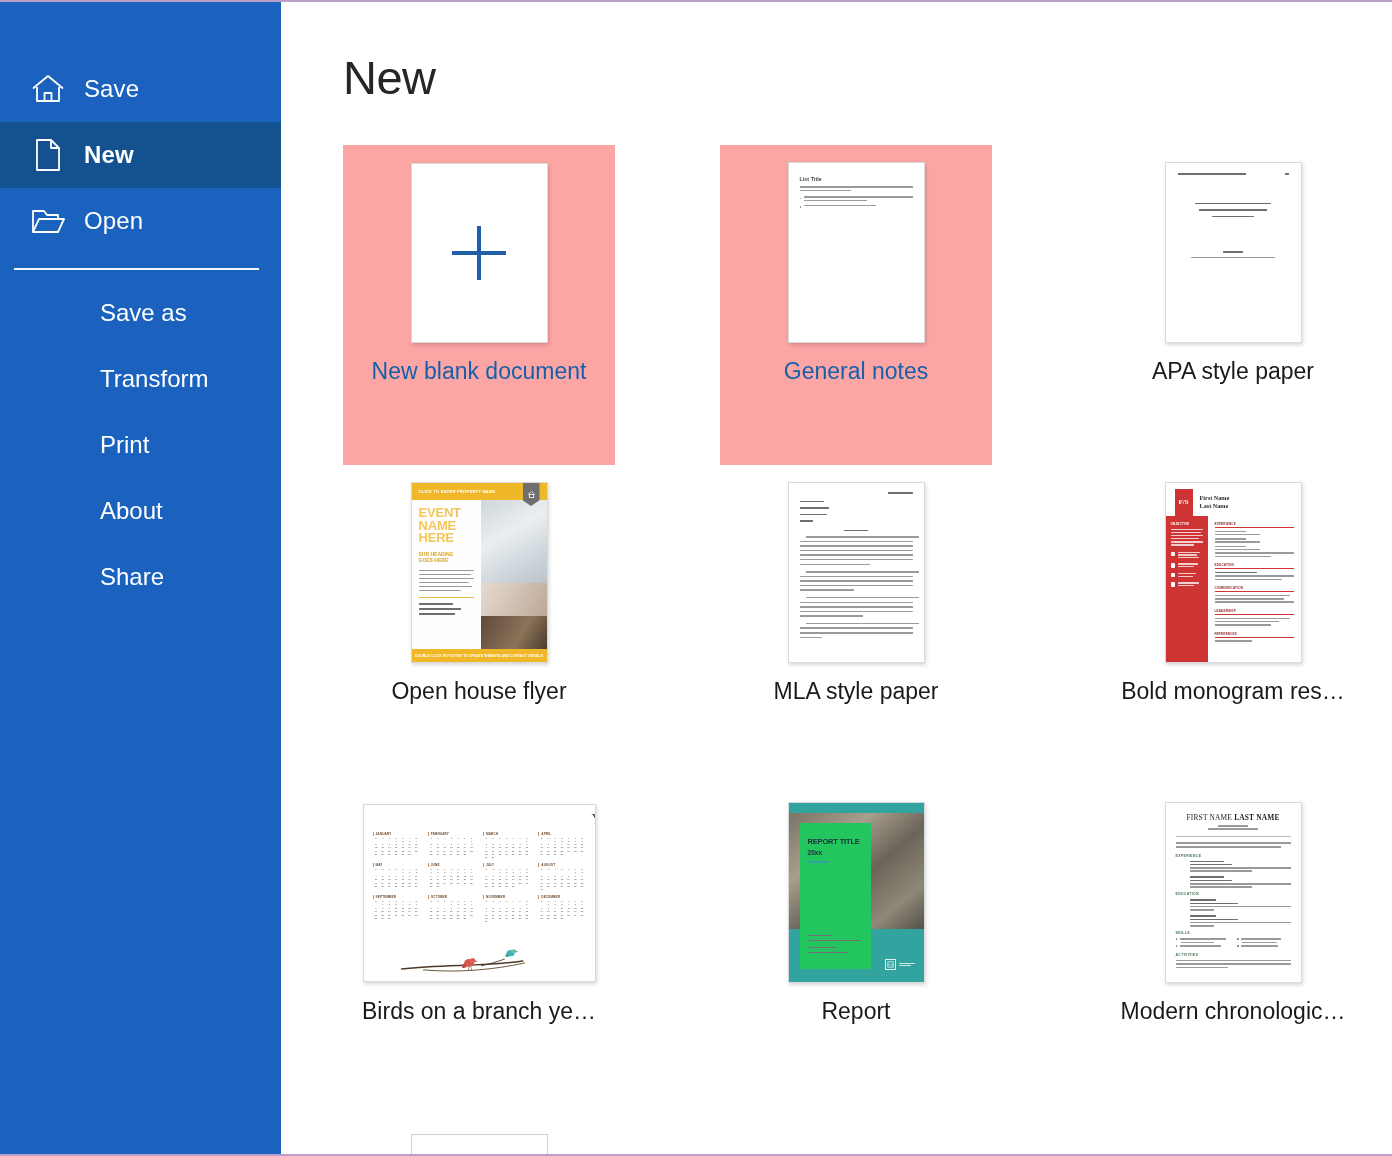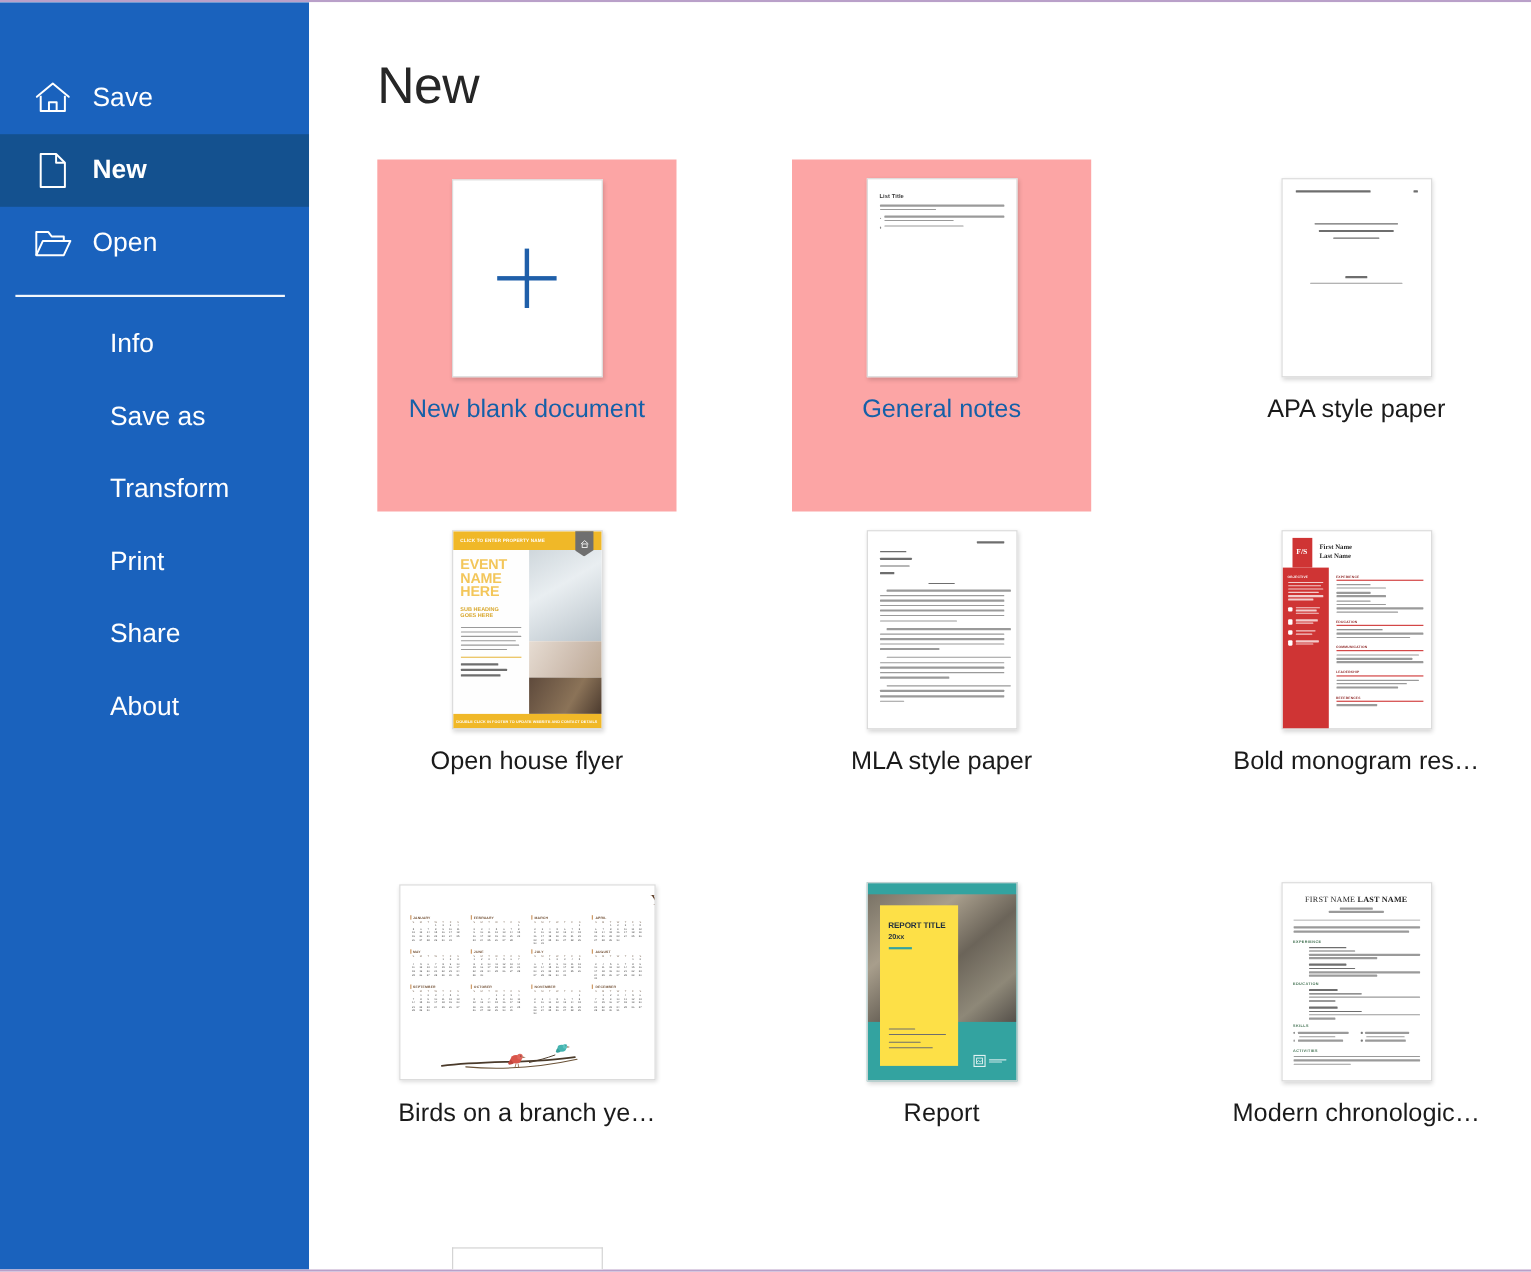--- a/index.html
+++ b/index.html
@@ -276,9 +276,6 @@
 
     <div class="divider"></div>
 
-    <div class="side-sub">
-      <span>Info</span>
-    </div>
     <div class="side-sub">
       <span>Save as</span>
     </div>

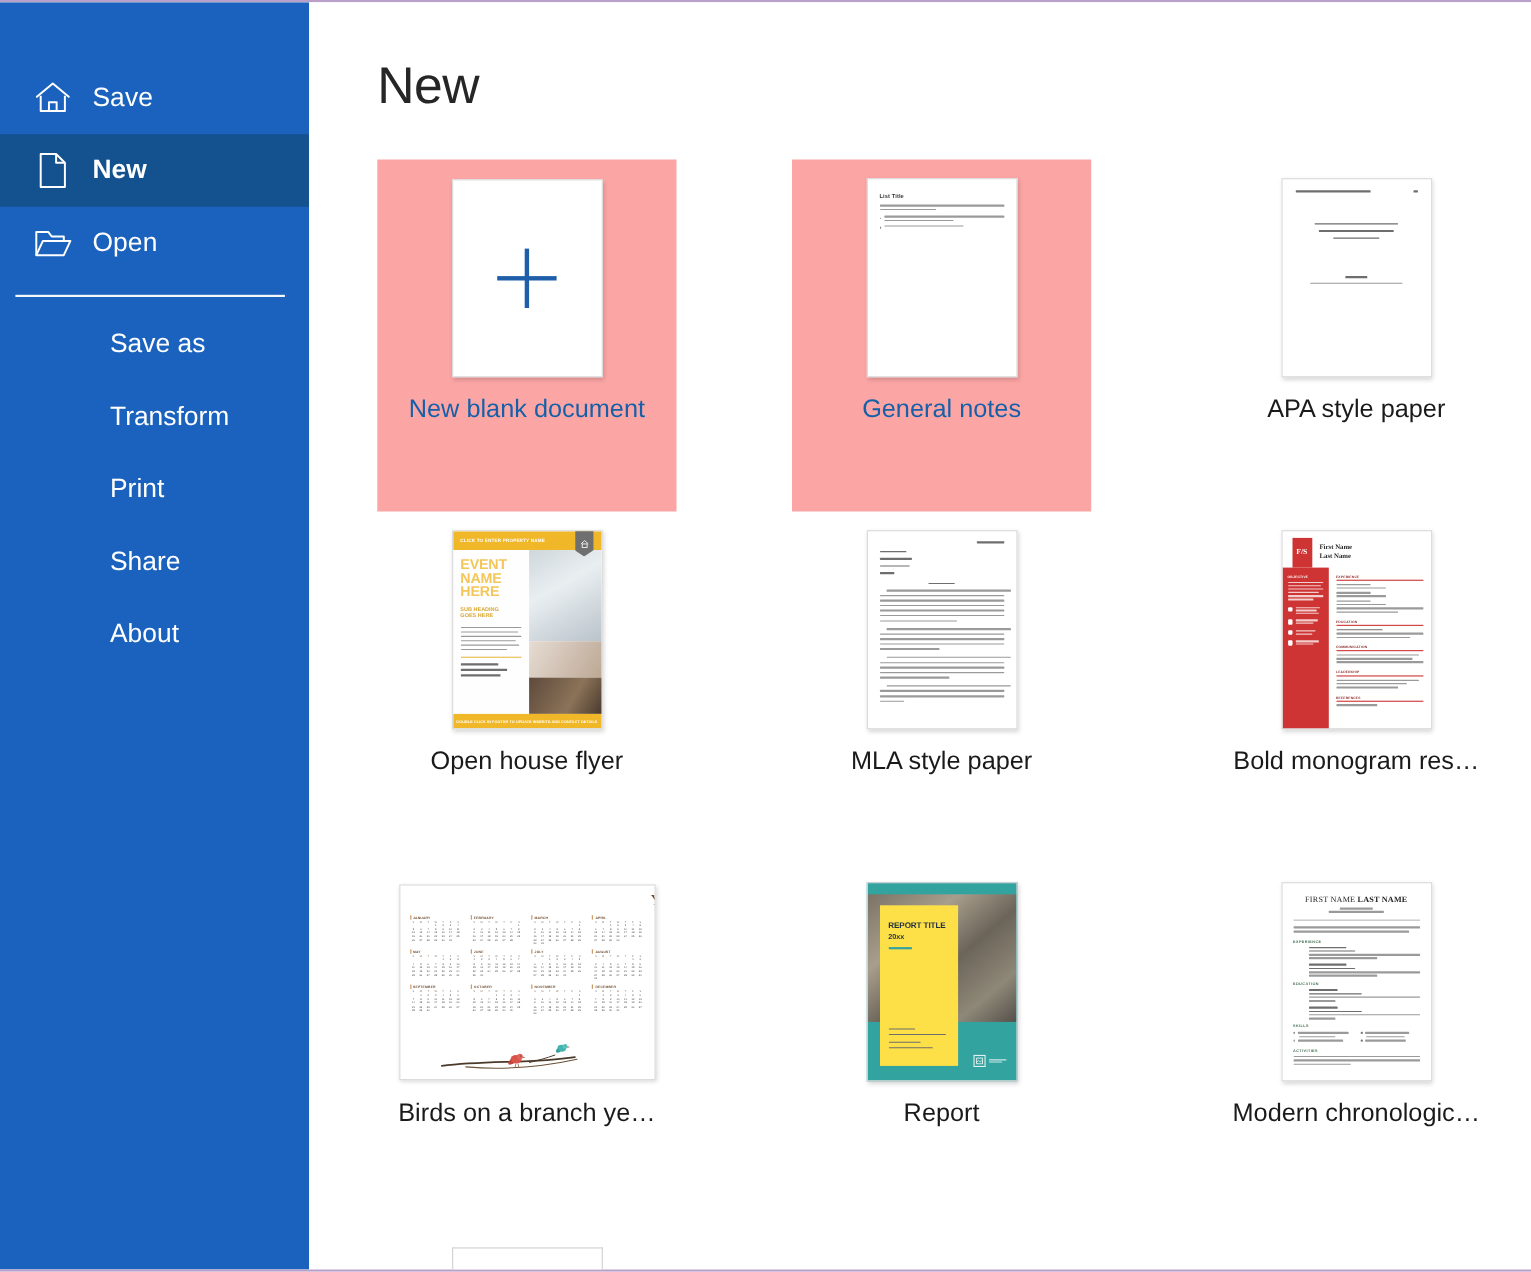--- a/index.html
+++ b/index.html
@@ -286,10 +286,10 @@
       <span>Print</span>
     </div>
     <div class="side-sub">
-      <span>Share</span>
+      <span>About</span>
     </div>
     <div class="side-sub">
-      <span>About</span>
+      <span>Share</span>
     </div>
   </div>
 

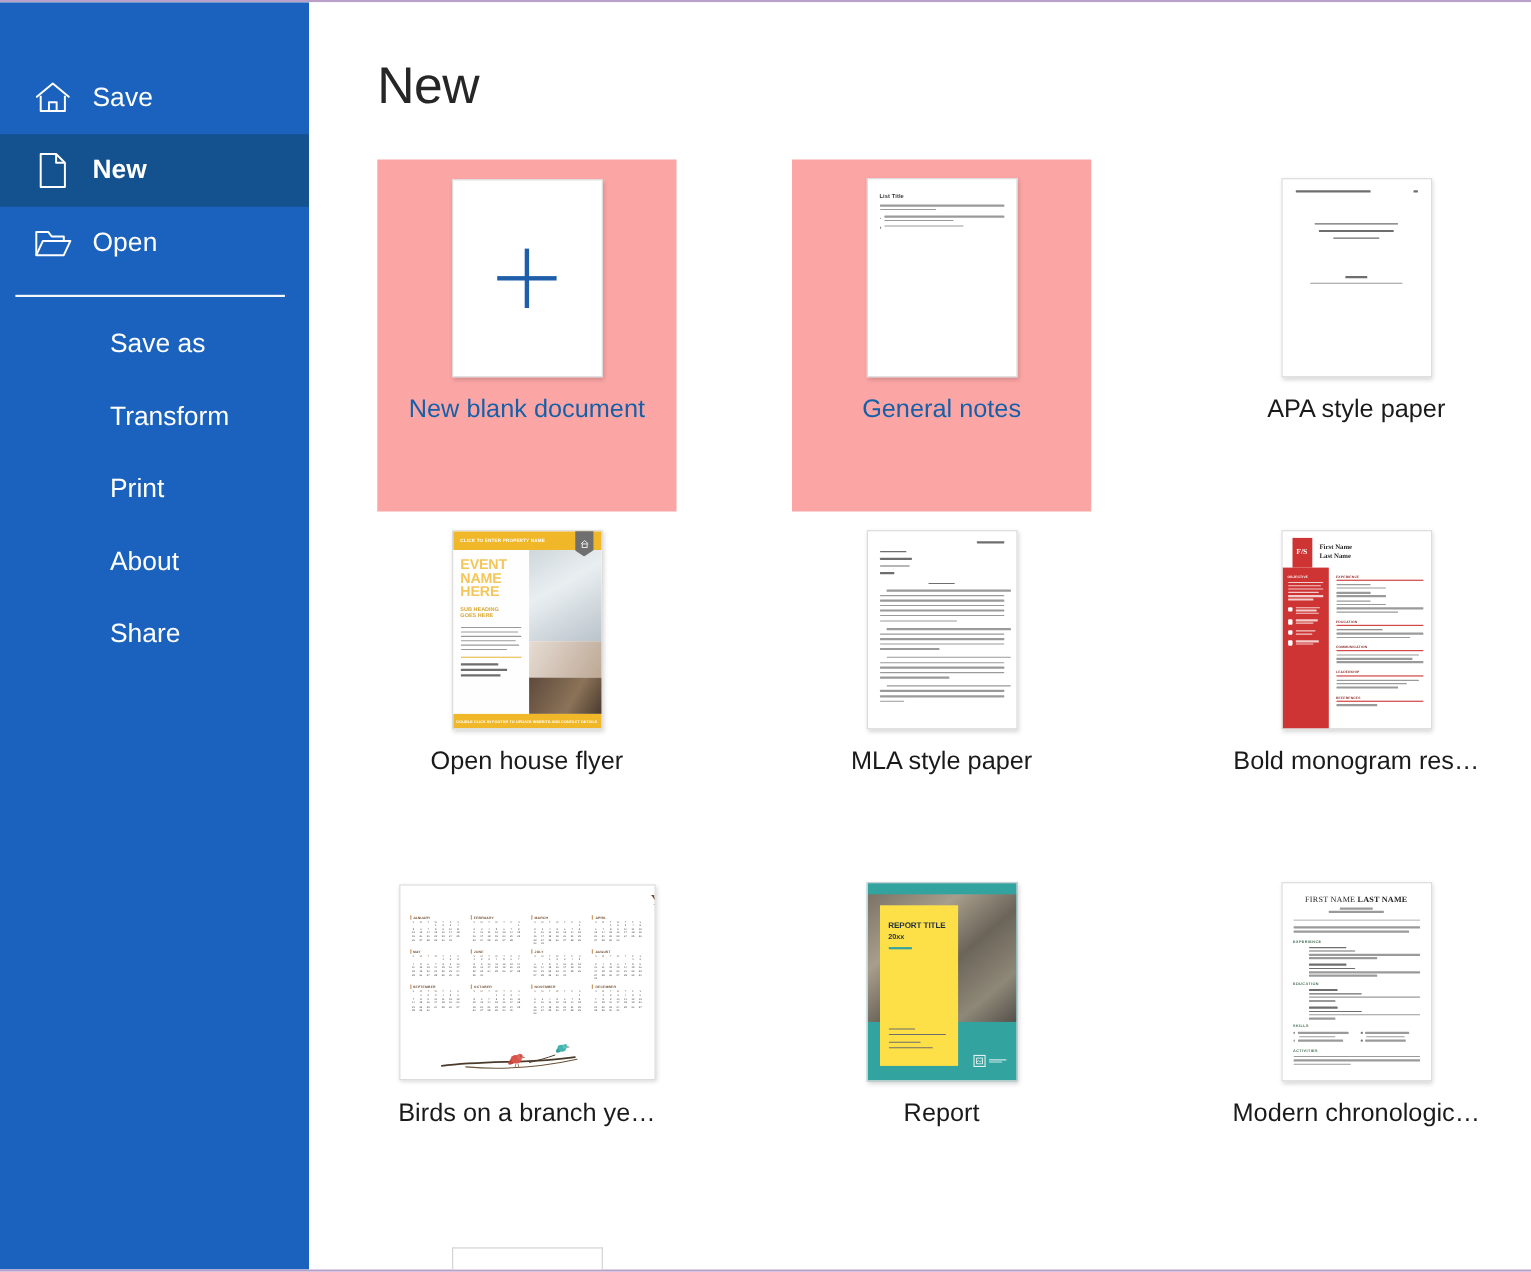--- a/index.html
+++ b/index.html
@@ -207,7 +207,7 @@
   .rep { width:137px;height:181px; position:relative; background:#33a3a0; overflow:hidden;}
   .rep-photo { position:absolute; top:10px; left:0; width:100%; height:116px;
     background: linear-gradient(140deg,#7a7366 0%,#a89e8c 30%,#6b6459 55%,#8e8878 80%,#55504a 100%); }
-  .rep-panel { position:absolute; left:11px; top:20px; width:71px; height:146px; background:#fde047; }
+  .rep-panel { position:absolute; left:11px; top:20px; width:71px; height:146px; background:#22c55e; }
   .rep-ttl { font-size:7.4px; font-weight:bold; color:#1f2d3d; margin:14px 0 0 8px; letter-spacing:-.1px;}
   .rep-yr { font-size:6.6px; font-weight:bold; color:#1f2d3d; margin:3px 0 0 8px;}
   .rep-bar { width:21px;height:1.6px;background:#33a3a0;margin:5px 0 0 8px;}

